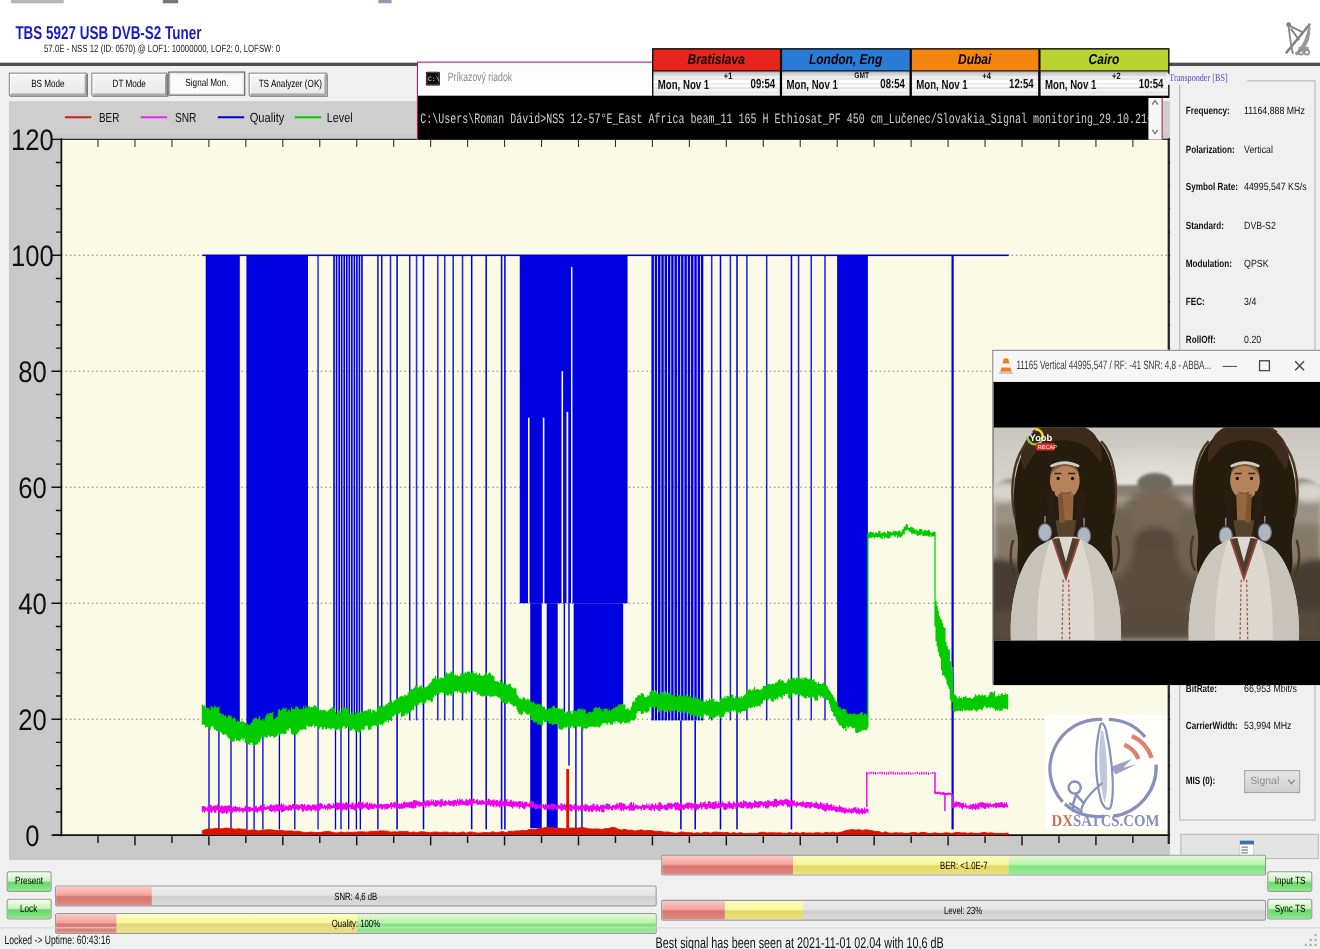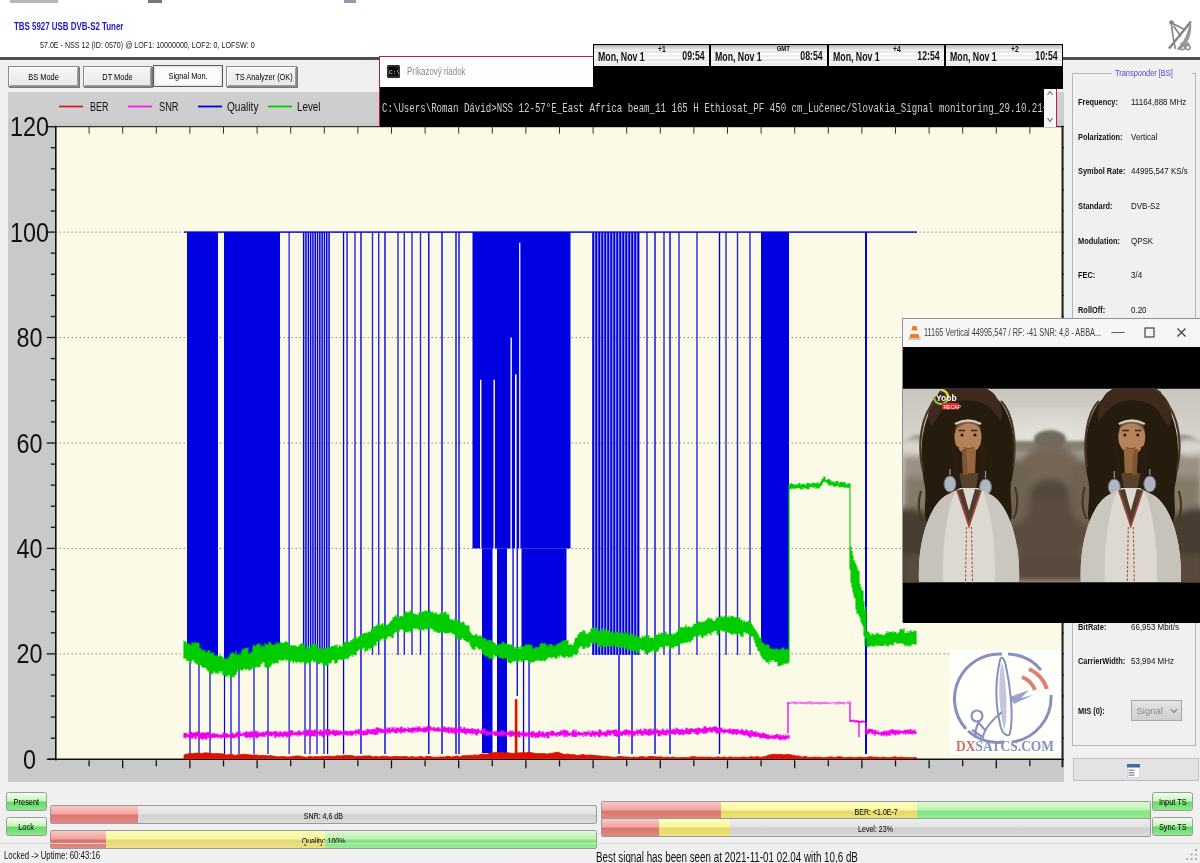--- a/index.html
+++ b/index.html
@@ -41,7 +41,7 @@
 <div class="abs" style="left:10px;top:0;width:48px;height:3px;background:#b8b8b8;"></div>
 <div class="abs" style="left:148px;top:0;width:14px;height:3px;background:#777;"></div>
 <div class="abs" style="left:344px;top:0;width:12px;height:3px;background:#99a;"></div>
-<div class="abs" style="left:14px;top:20px;font-size:11px;font-weight:bold;color:#1b1bc4;"><span class="t" style="transform:scaleX(0.72);">TBS 5927 USB DVB-S2 Tuner</span></div>
+<div class="abs" style="left:14px;top:20px;font-size:17px;font-weight:bold;color:#1b1bc4;"><span class="t" style="transform:scaleX(0.72);">TBS 5927 USB DVB-S2 Tuner</span></div>
 <div class="abs" style="left:40px;top:38.5px;font-size:9.5px;color:#1a1a1a;"><span class="t" style="transform:scaleX(0.75);">57.0E - NSS 12 (ID: 0570) @ LOF1: 10000000, LOF2: 0, LOFSW: 0</span></div>
 <svg class="abs" style="left:1167px;top:17px;" width="26" height="34" viewBox="0 0 26 34">
 <path d="M2 31.5 L 24 4.5" stroke="#7e7e7e" stroke-width="2.2"></path>

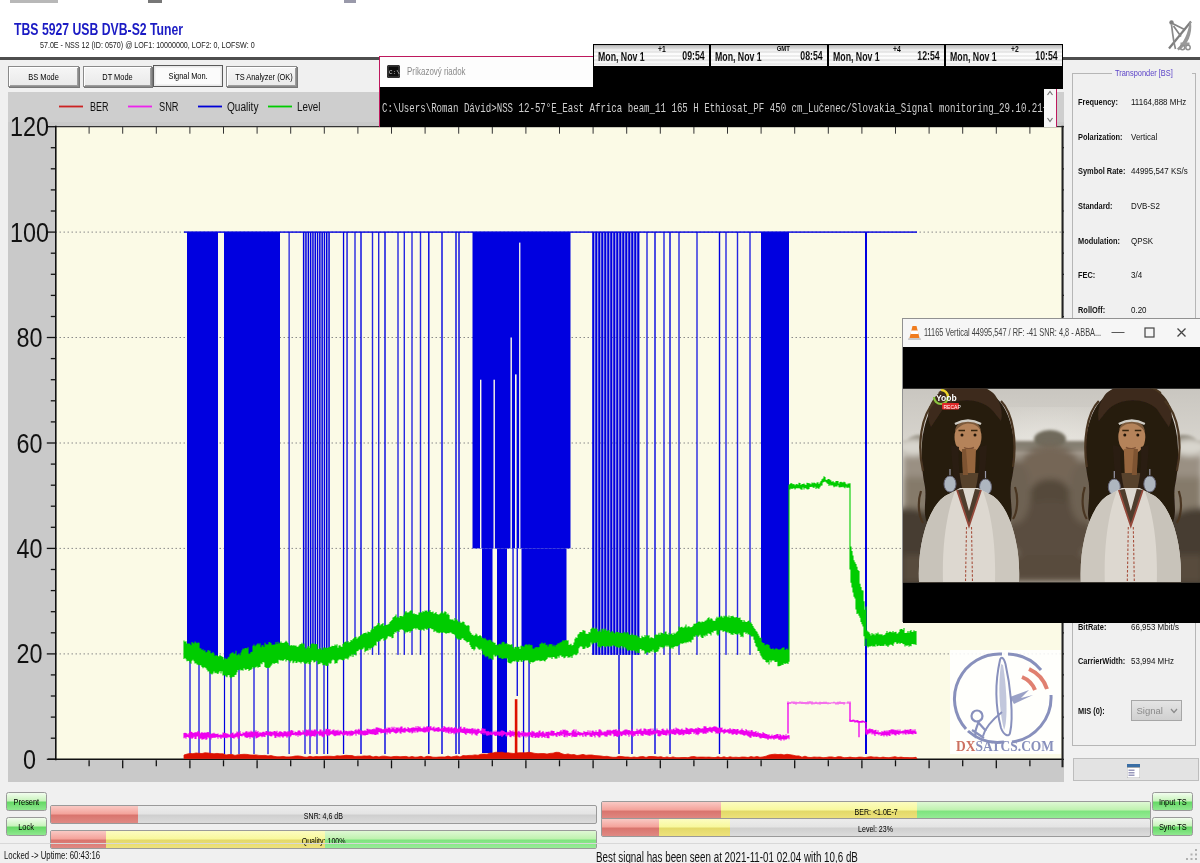--- a/index.html
+++ b/index.html
@@ -349,6 +349,12 @@
 </div>
 
 <div class="abs" style="left:592.5px;top:43.5px;width:470px;height:45px;background:#000;border:1.5px solid #000;">
+ <div style="display:flex;height:20.5px;">
+  <div class="ch" style="background:#e8251d;"><span class="tc" style="transform:scaleX(0.84);">Bratislava</span></div>
+  <div class="ch" style="background:#2b7cd6;"><span class="tc" style="transform:scaleX(0.84);">London, Eng</span></div>
+  <div class="ch" style="background:#f58511;"><span class="tc" style="transform:scaleX(0.84);">Dubai</span></div>
+  <div class="ch" style="background:#b9d333;"><span class="tc" style="transform:scaleX(0.84);">Cairo</span></div>
+ </div>
  <div style="display:flex;height:21.5px;">
   <div class="ct">
         <span class="cd">Mon, Nov 1</span>

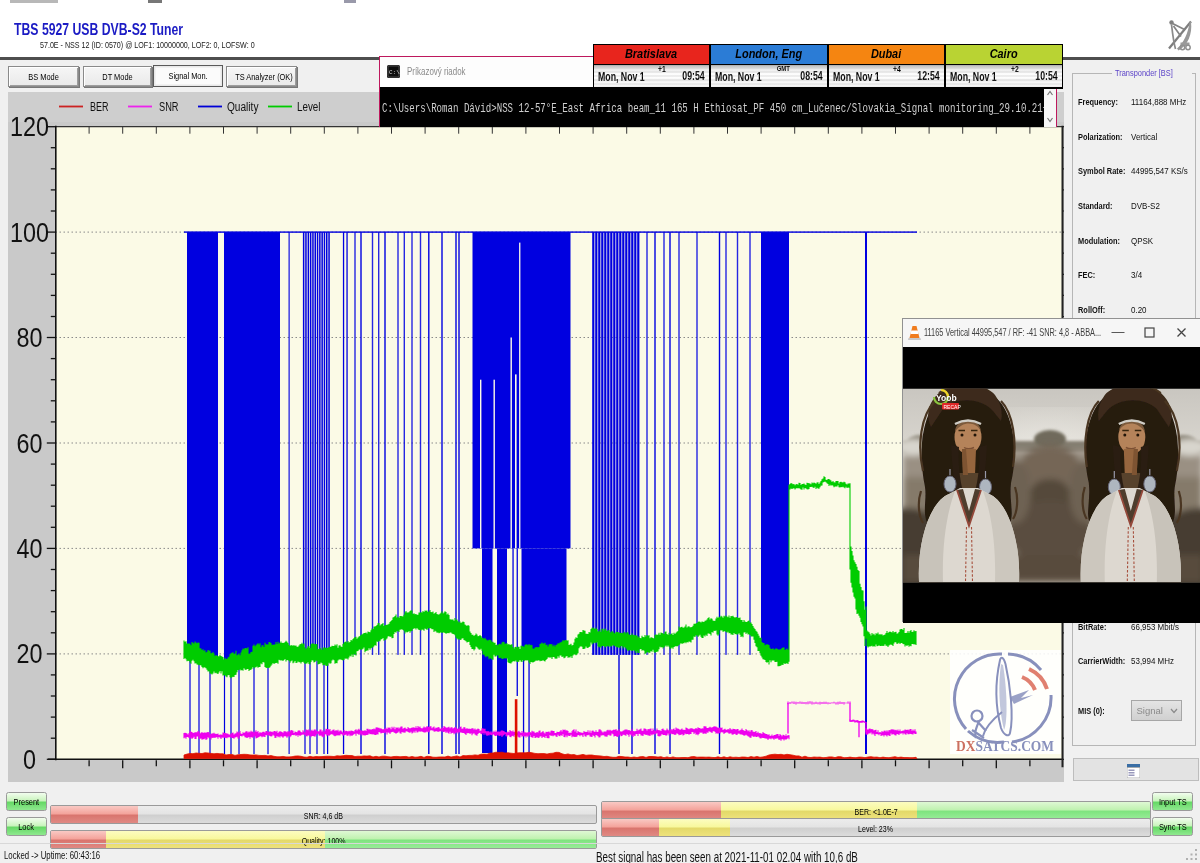--- a/index.html
+++ b/index.html
@@ -381,7 +381,7 @@
 
 <div class="abs" style="left:1064px;top:59.5px;width:136px;height:722px;background:#f0f0f0;"></div>
 <div class="abs" style="left:1071.5px;top:73px;width:124px;height:673px;border:1px solid #b6b6b6;"></div>
-<div class="abs" style="left:1112px;top:67px;background:#f0f0f0;padding:0 3px;font-size:9.5px;color:#5b43c8;"><span class="t" style="transform:scaleX(0.78);">Transponder [BS]</span></div>
+<div class="abs" style="left:1060px;top:67px;background:#f0f0f0;padding:0 3px;font-size:9.5px;color:#5b43c8;font-family:Liberation Serif, serif;"><span class="t" style="transform:scaleX(0.78);">Transponder [BS]</span></div>
 <div id="rp">
     <div class="rl" style="top:96px">Frequency:</div>
     <div class="rv" style="top:96px">11164,888 MHz</div>

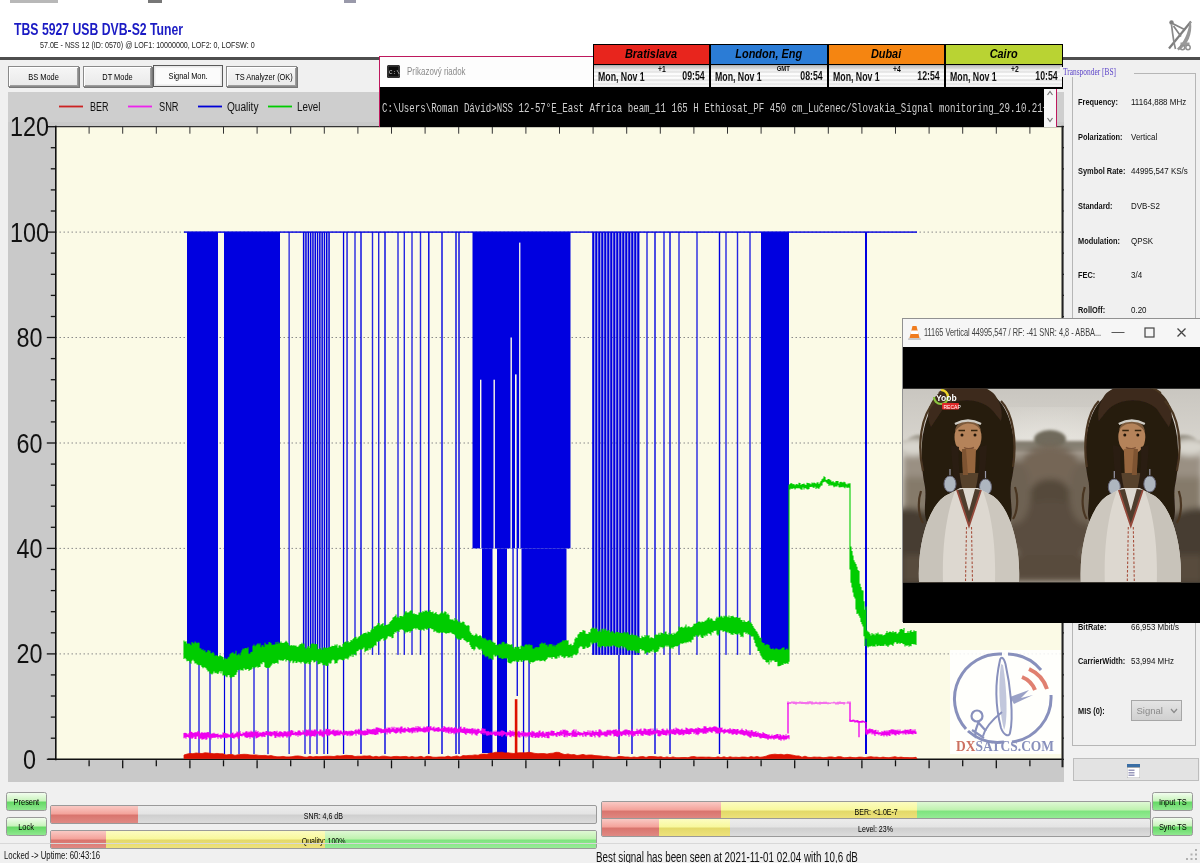--- a/index.html
+++ b/index.html
@@ -573,7 +573,7 @@
       <div class="seg sg" style="left:273.5px;width:273px"></div>
       <div class="bartext"><span class="tc" style="transform:scaleX(0.74);">Quality: 100%</span></div>
     </div>
-    <div class="bar" style="left:601px;top:788px;width:550px;text-decoration:underline;">
+    <div class="bar" style="left:601px;top:764px;width:550px;text-decoration:underline;">
       <div class="seg sr" style="left:0px;width:118.5px"></div>
       <div class="seg sy" style="left:118.5px;width:196.5px"></div>
       <div class="seg sg" style="left:315px;width:235px"></div>

